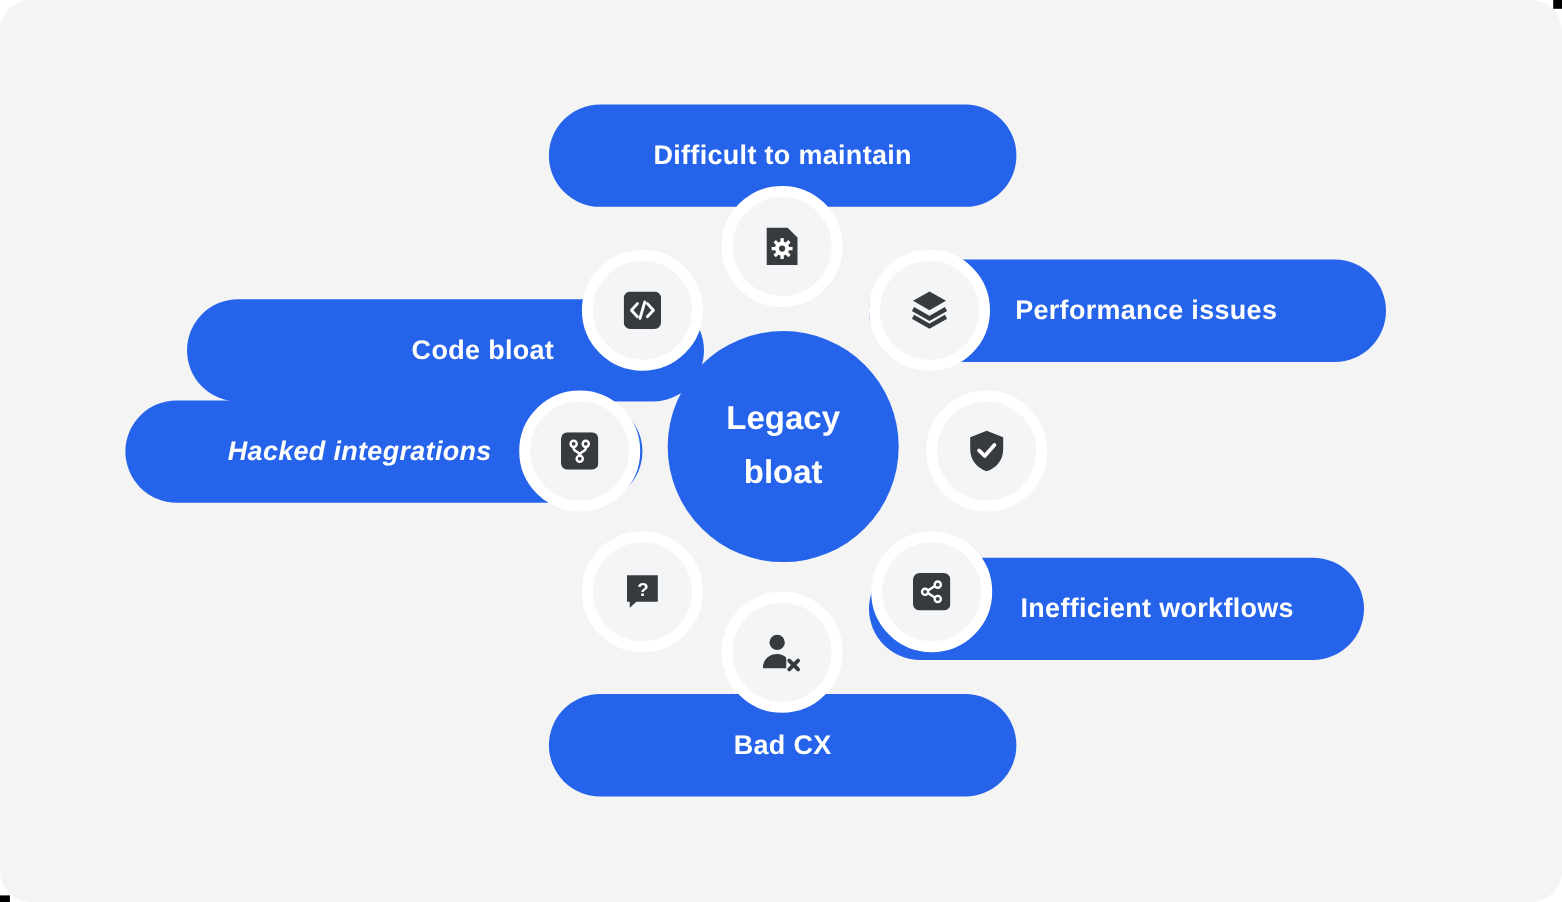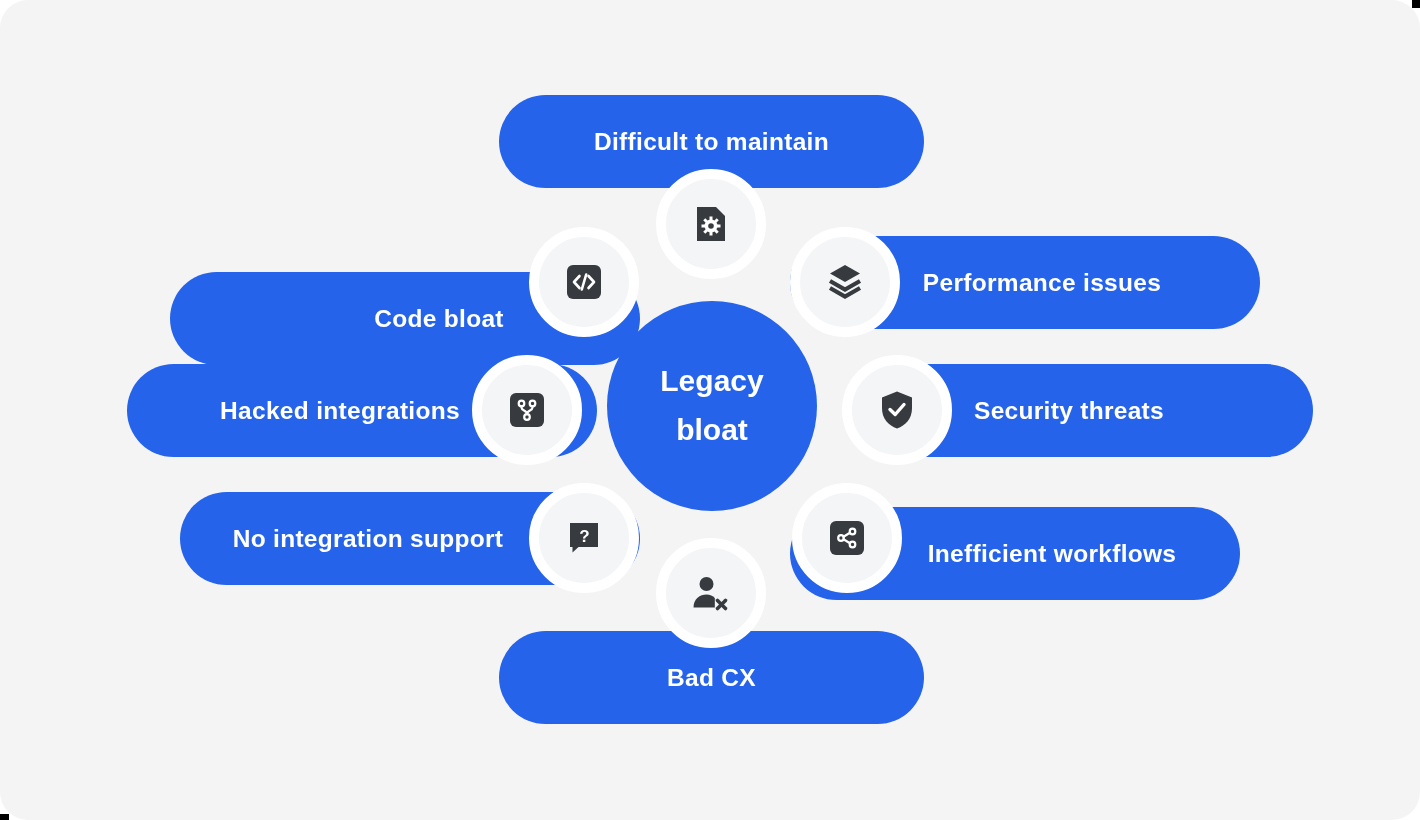--- a/index.html
+++ b/index.html
@@ -13,7 +13,7 @@
   .p-top      {left:499px;top:95px; width:425px;}
   .p-code     {left:170px;top:236px;width:470px;padding-left:68px;margin-top:36px;}
   .p-perf     {left:790px;top:236px;width:470px;padding-left:34px;}
-  .p-hacked   {left:127px;top:364px;width:470px;padding-right:44px;}
+  .p-hacked   {left:114px;top:364px;width:470px;padding-right:44px;font-style:italic;}
   .p-security {left:843px;top:364px;width:470px;padding-right:18px;}
   .p-nointeg  {left:180px;top:492px;width:460px;padding-right:84px;}
   .p-ineff    {left:790px;top:492px;width:450px;padding-left:74px;margin-top:15px;}

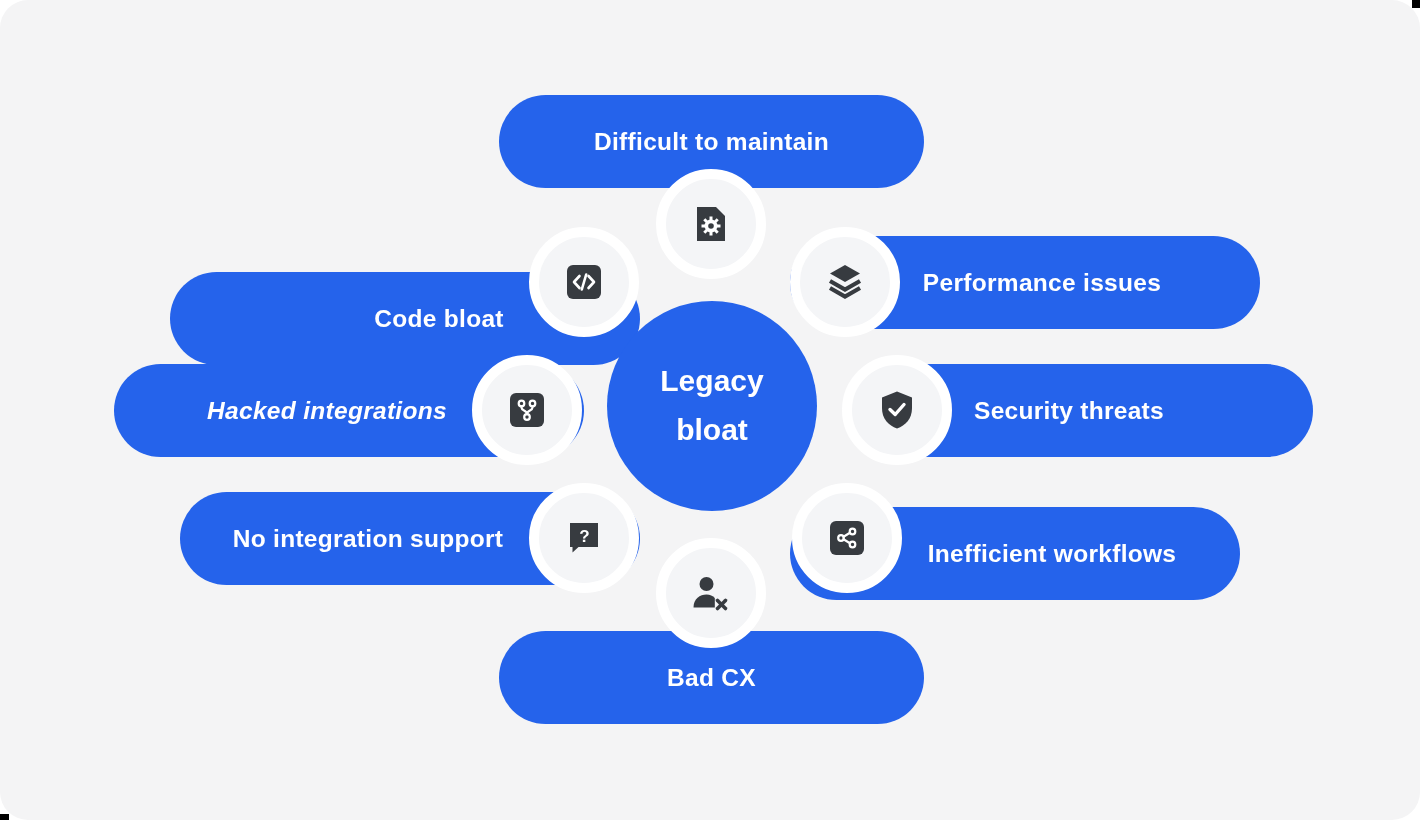--- a/index.html
+++ b/index.html
@@ -54,9 +54,6 @@
   </div>
   <div class="pill p-hacked">
     <span>Hacked integrations</span>
-  </div>
-  <div class="pill p-security">
-    <span>Security threats</span>
   </div>
   <div class="pill p-nointeg">
     <span>No integration support</span>

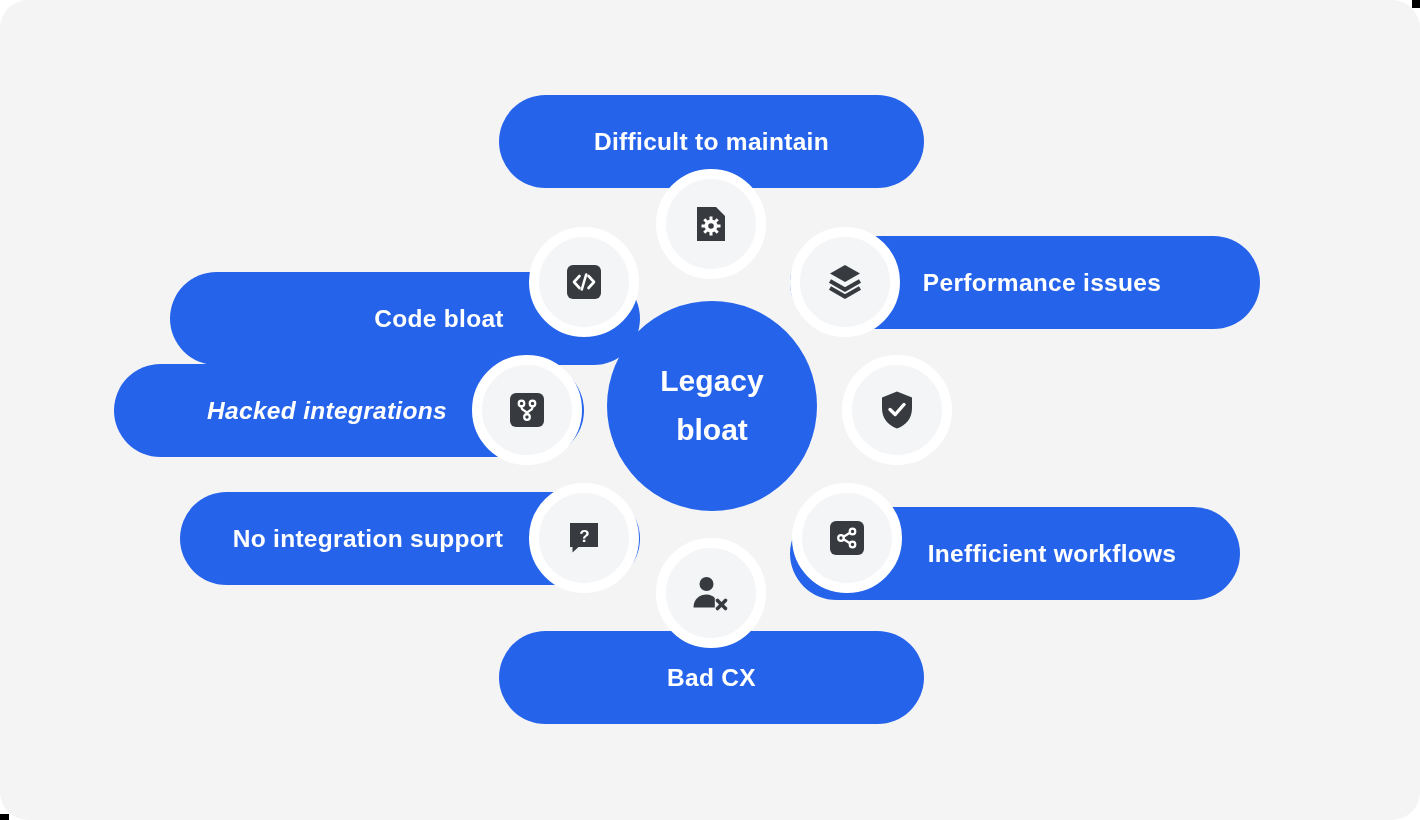--- a/index.html
+++ b/index.html
@@ -54,9 +54,6 @@
   </div>
   <div class="pill p-hacked">
     <span>Hacked integrations</span>
-  </div>
-  <div class="pill p-nointeg">
-    <span>No integration support</span>
   </div>
   <div class="pill p-ineff">
     <span>Inefficient workflows</span>

